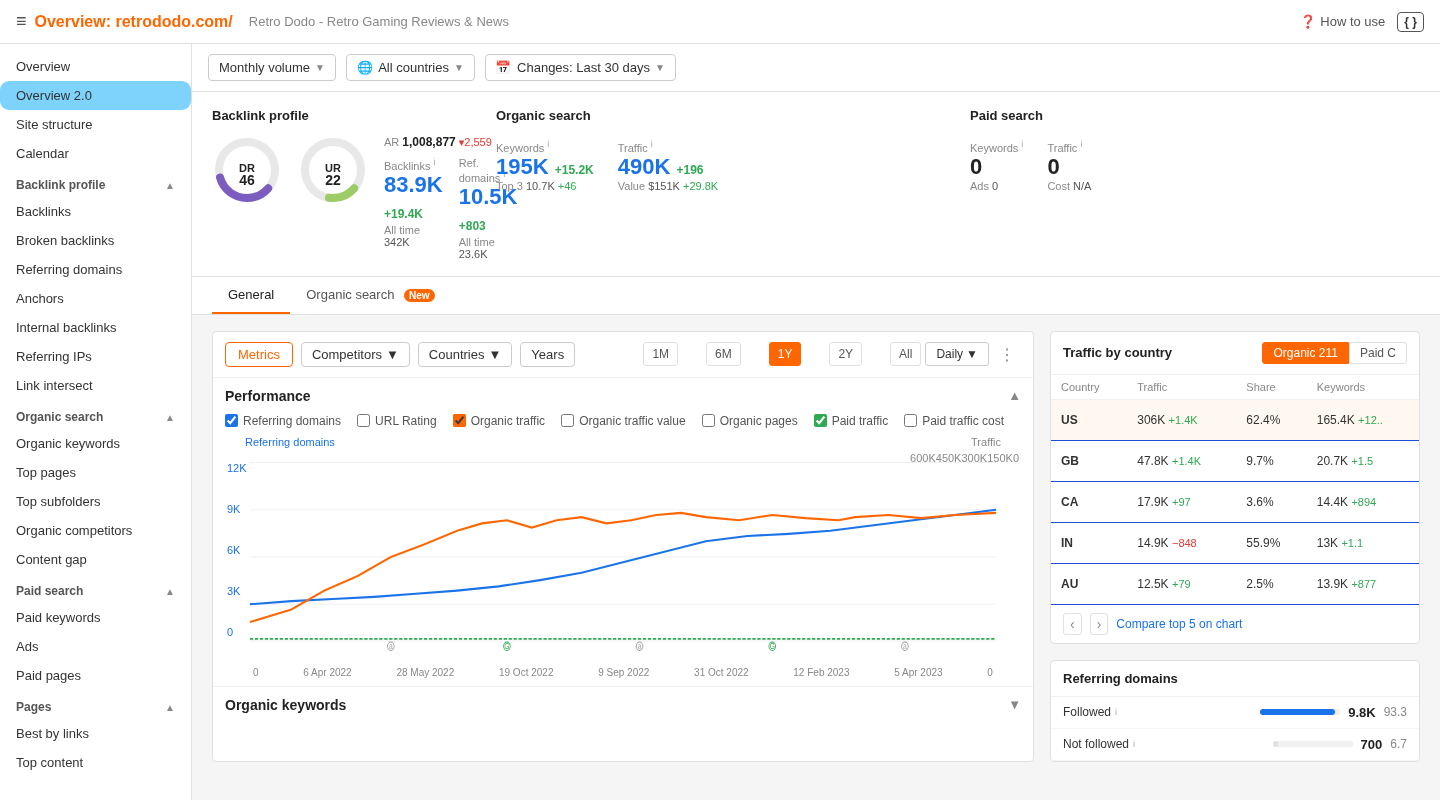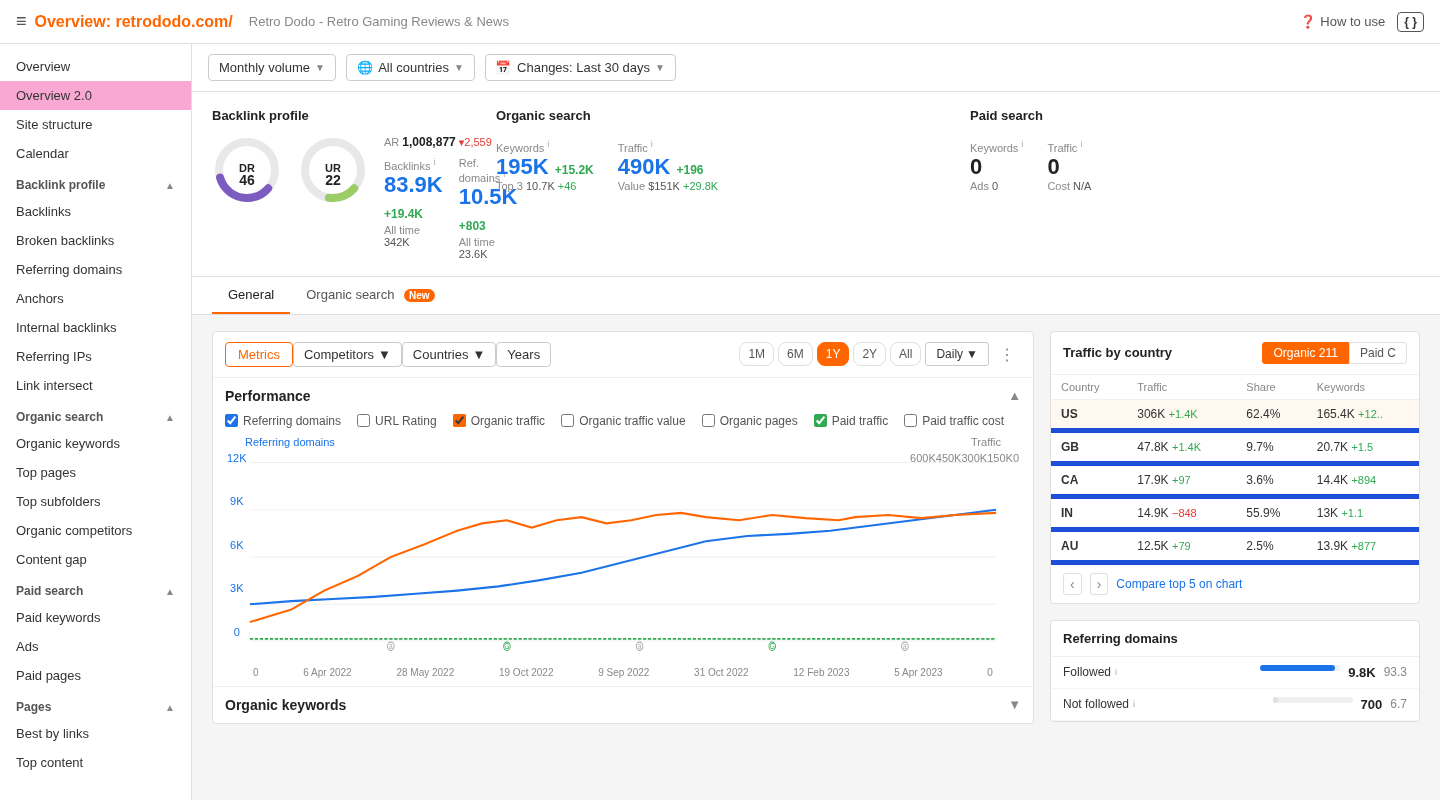--- a/index.html
+++ b/index.html
@@ -22,7 +22,7 @@
     
     .sidebar { width: 192px; background: #fff; border-right: 1px solid #e0e0e0; overflow-y: auto; flex-shrink: 0; padding: 8px 0; }
     .sidebar-item { padding: 7px 16px; font-size: 13px; color: #333; cursor: pointer; display: flex; align-items: center; justify-content: space-between; }
-    .sidebar-item.active { background: #f9a8d4; font-weight: 500; }
+    .sidebar-item.active { background: #7dd3fc; font-weight: 500; border-radius: 9px; }
     .sidebar-section-header { padding: 10px 16px 5px; font-size: 12px; font-weight: 700; color: #555; text-transform: none; display: flex; align-items: center; justify-content: space-between; }
     .sidebar-section-header .chevron { font-size: 10px; color: #888; }
     .badge-new { background: #f60; color: #fff; font-size: 10px; padding: 1px 5px; border-radius: 8px; margin-left: 6px; font-weight: 600; }

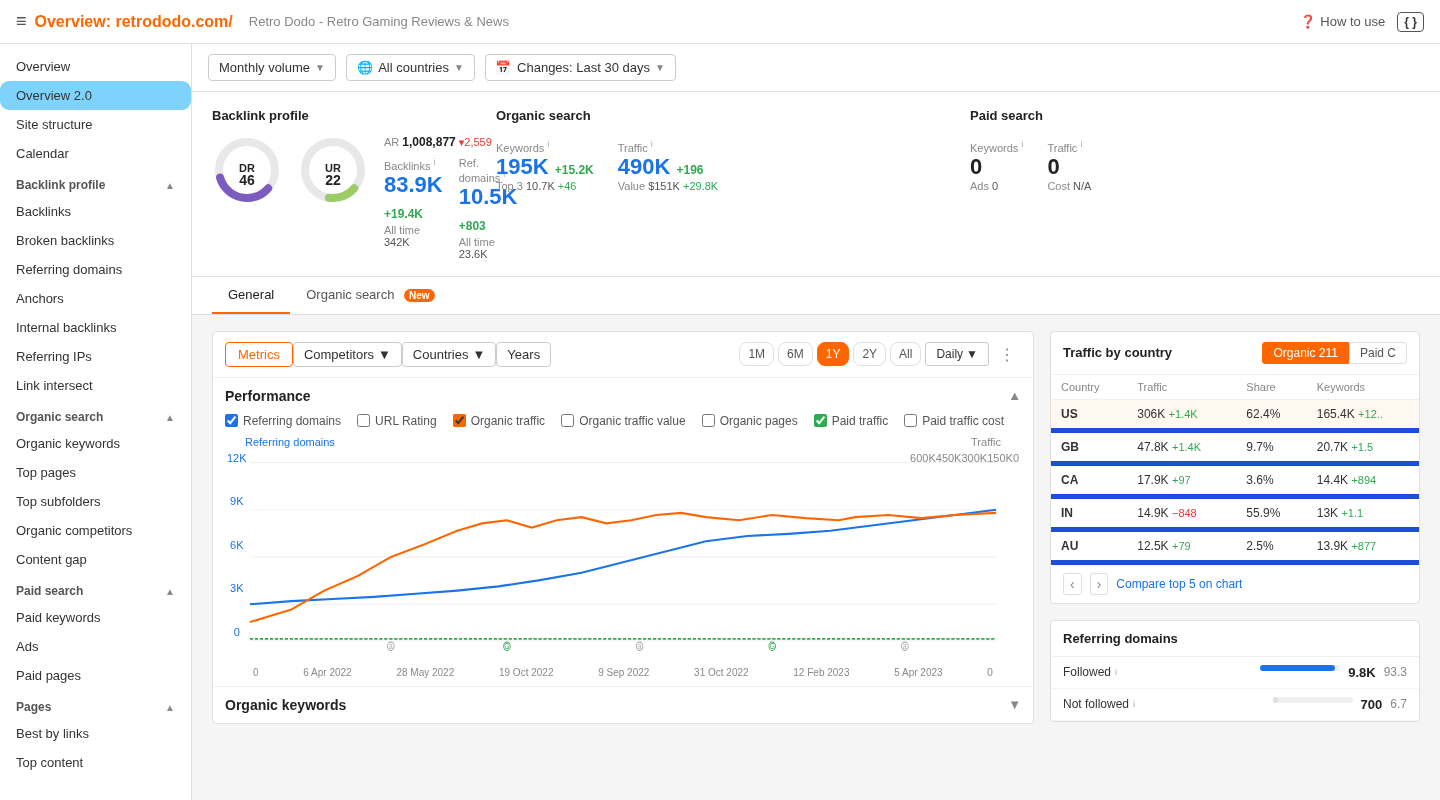--- a/index.html
+++ b/index.html
@@ -56,7 +56,7 @@
     .right-panel { width: 370px; display: flex; flex-direction: column; gap: 16px; }
 
     
-    .chart-toolbar { display: flex; align-items: center; padding: 10px 12px; gap: 0; border-bottom: 1px solid #f0f0f0; }
+    .chart-toolbar { display: flex; align-items: center; padding: 10px 12px; gap: 8px; border-bottom: 1px solid #f0f0f0; }
     .metrics-btn { background: #fff; border: 1.5px solid #f60; color: #f60; border-radius: 4px; padding: 4px 12px; font-size: 13px; font-weight: 500; cursor: pointer; }
     .dropdown-btn { background: #fff; border: 1px solid #ccc; border-radius: 4px; padding: 4px 10px; font-size: 13px; color: #333; cursor: pointer; display: flex; align-items: center; gap: 4px; }
     .chart-toolbar-right { margin-left: auto; display: flex; align-items: center; gap: 4px; }

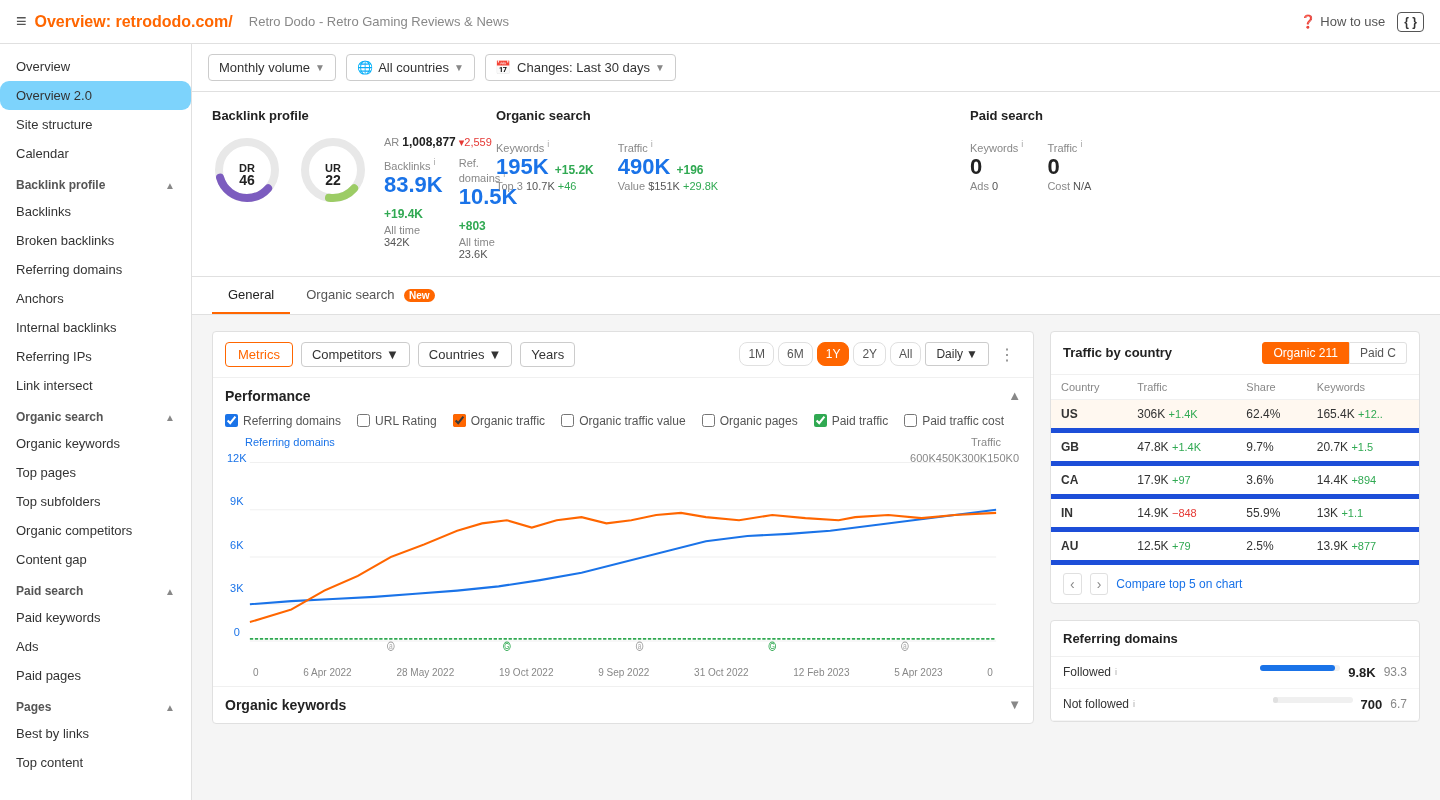--- a/index.html
+++ b/index.html
@@ -60,7 +60,7 @@
     .metrics-btn { background: #fff; border: 1.5px solid #f60; color: #f60; border-radius: 4px; padding: 4px 12px; font-size: 13px; font-weight: 500; cursor: pointer; }
     .dropdown-btn { background: #fff; border: 1px solid #ccc; border-radius: 4px; padding: 4px 10px; font-size: 13px; color: #333; cursor: pointer; display: flex; align-items: center; gap: 4px; }
     .chart-toolbar-right { margin-left: auto; display: flex; align-items: center; gap: 4px; }
-    .time-btn { padding: 4px 8px; font-size: 12px; border: 1px solid #e0e0e0; background: #fff; color: #555; cursor: pointer; border-radius: 8px; }
+    .time-btn { padding: 4px 8px; font-size: 12px; border: 1px solid #e0e0e0; background: #fff; color: #555; cursor: pointer; border-radius: 3px; margin-left: 24px; }
     .time-btn.active { background: #f60; color: #fff; border-color: #f60; }
     .daily-btn { padding: 4px 10px; font-size: 12px; border: 1px solid #ccc; background: #fff; color: #333; cursor: pointer; border-radius: 3px; display: flex; align-items: center; gap: 3px; }
     .more-btn { background: none; border: none; cursor: pointer; font-size: 16px; color: #888; padding: 2px 6px; }

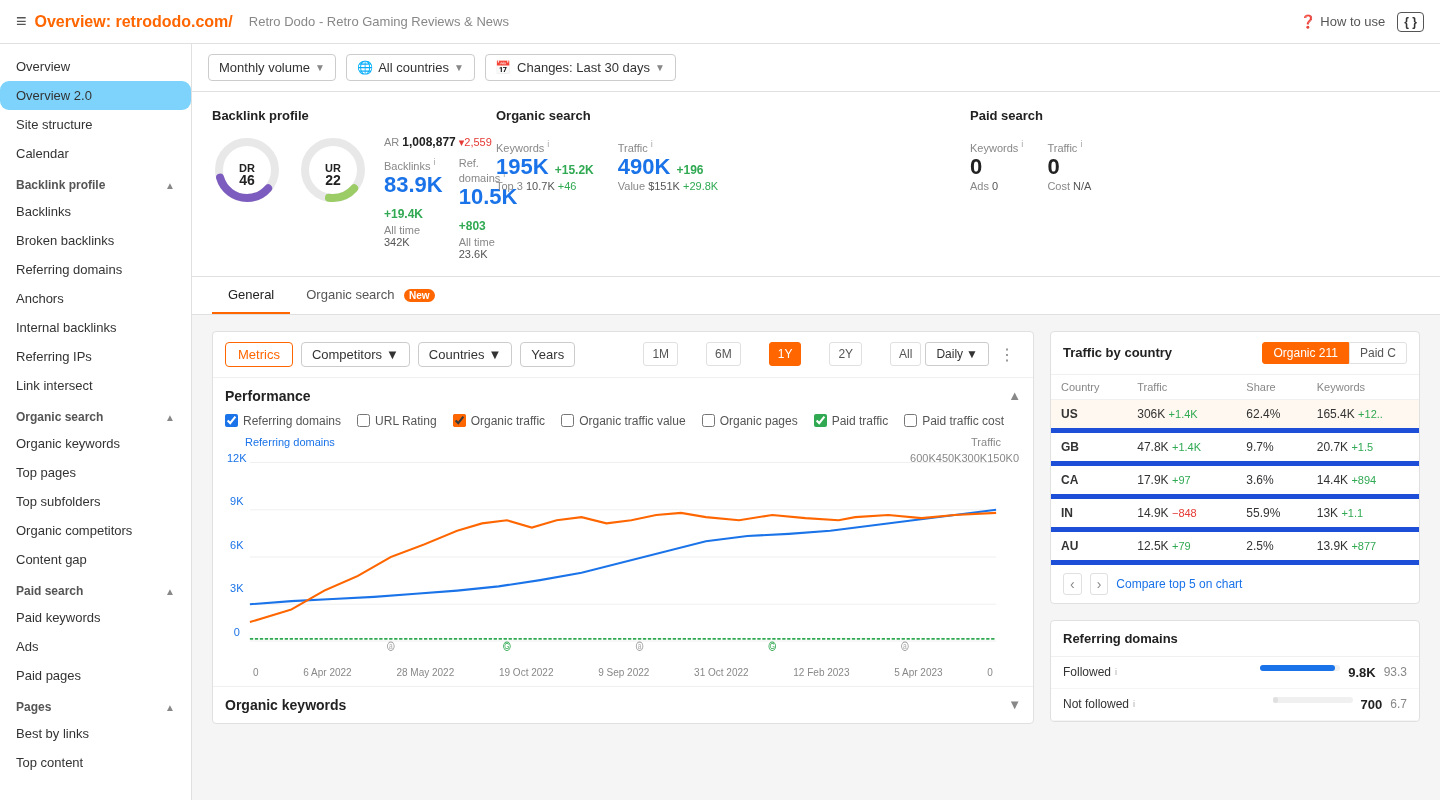--- a/index.html
+++ b/index.html
@@ -89,7 +89,7 @@
     .tab-pill.inactive { background: #fff; color: #555; border-radius: 0 3px 3px 0; }
     .country-table { width: 100%; border-collapse: collapse; }
     .country-table th { padding: 6px 10px; font-size: 11px; color: #888; text-align: left; border-bottom: 1px solid #f0f0f0; font-weight: 500; }
-    .country-table td { padding: 7px 10px; font-size: 12px; color: #333; border-bottom: 5px solid #1d4ed8; }
+    .country-table td { padding: 13px 10px; font-size: 12px; color: #333; border-bottom: 1px solid #1d4ed8; }
     .country-table tr.highlighted { background: #fff8f0; }
     .td-traffic { color: #222; }
     .td-share { color: #888; }

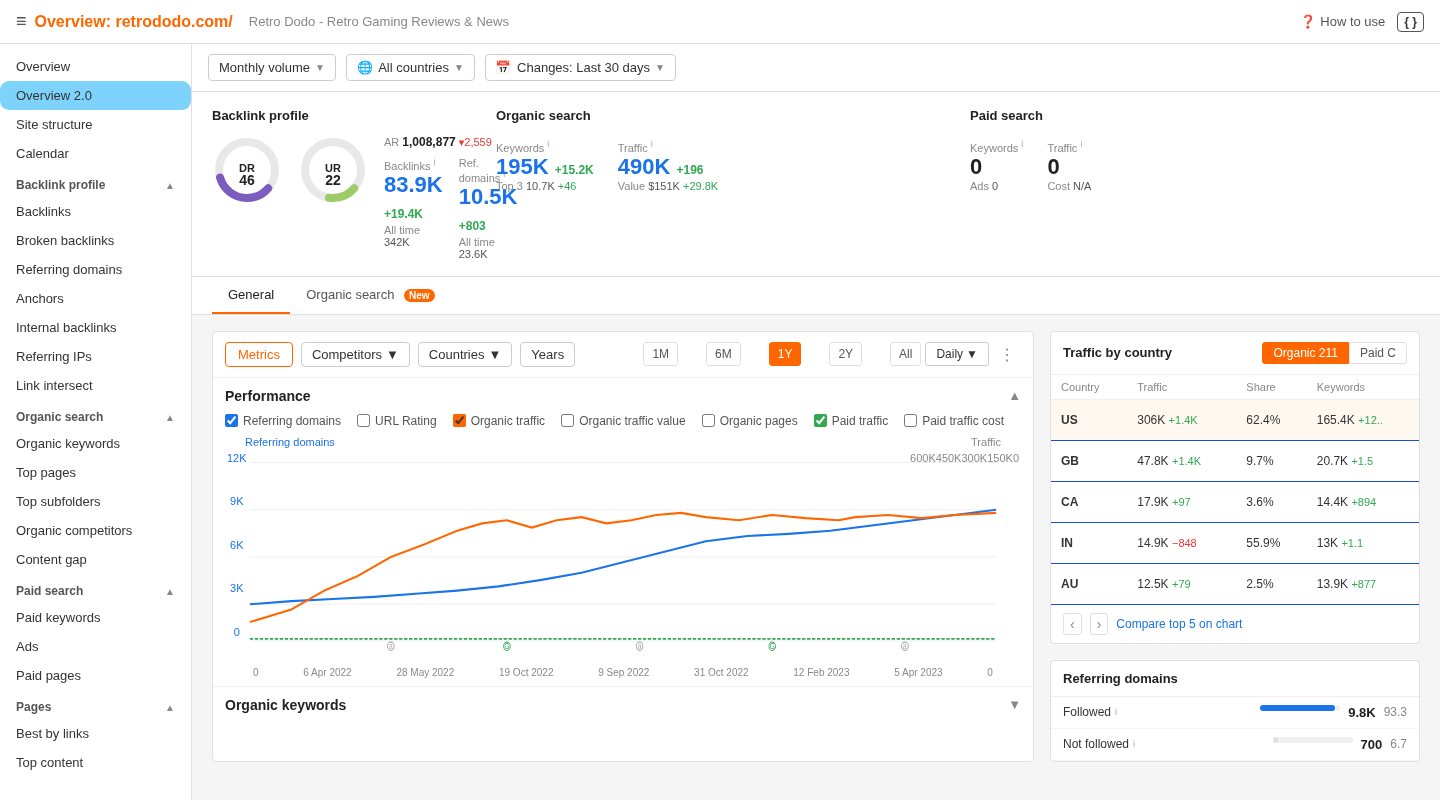--- a/index.html
+++ b/index.html
@@ -353,7 +353,7 @@
 
         <div style="padding:0 12px;position:relative;">
           
-          <div style="position:absolute;left:14px;top:0;bottom:40px;display:flex;flex-direction:column;justify-content:space-between;font-size:11px;color:#1a73e8;pointer-events:none;align-items:center;">
+          <div style="position:absolute;left:14px;top:10px;bottom:40px;display:flex;flex-direction:column;justify-content:space-between;font-size:11px;color:#1a73e8;pointer-events:none;">
             <span>12K</span>
             <span>9K</span>
             <span>6K</span>

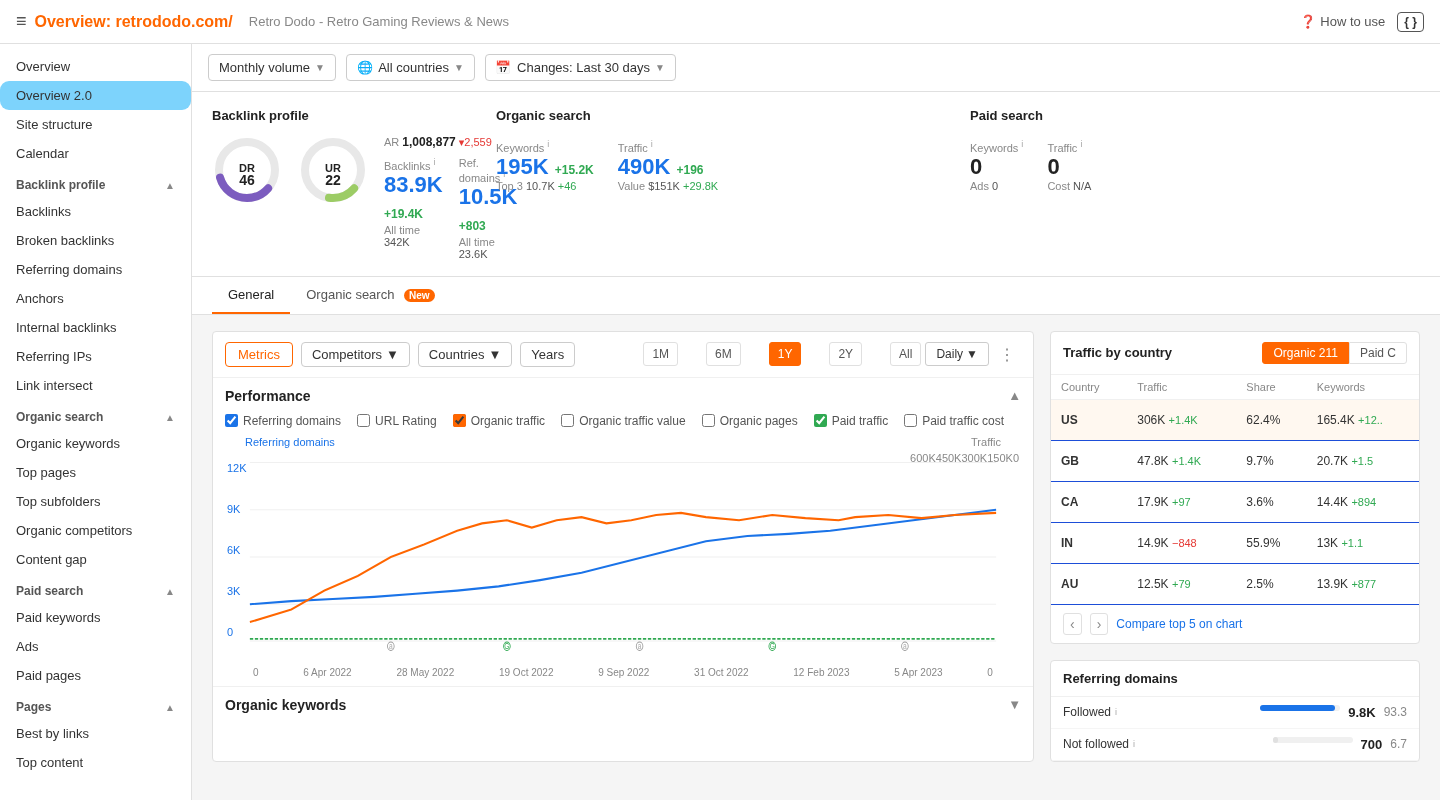--- a/index.html
+++ b/index.html
@@ -105,7 +105,7 @@
     .ref-domains-panel { background: #fff; border: 1px solid #e0e0e0; border-radius: 4px; overflow: hidden; }
     .ref-row { display: flex; align-items: center; justify-content: space-between; padding: 8px 12px; border-bottom: 1px solid #f5f5f5; font-size: 12px; }
     .ref-label { color: #333; display: flex; align-items: center; gap: 4px; }
-    .ref-values { display: flex; gap: 8px; }
+    .ref-values { display: flex; align-items: center; gap: 8px; }
     .ref-count { font-size: 13px; font-weight: 600; color: #222; }
     .ref-pct { color: #888; font-size: 12px; }
     .ref-bar-container { width: 80px; height: 6px; background: #f0f0f0; border-radius: 3px; }

